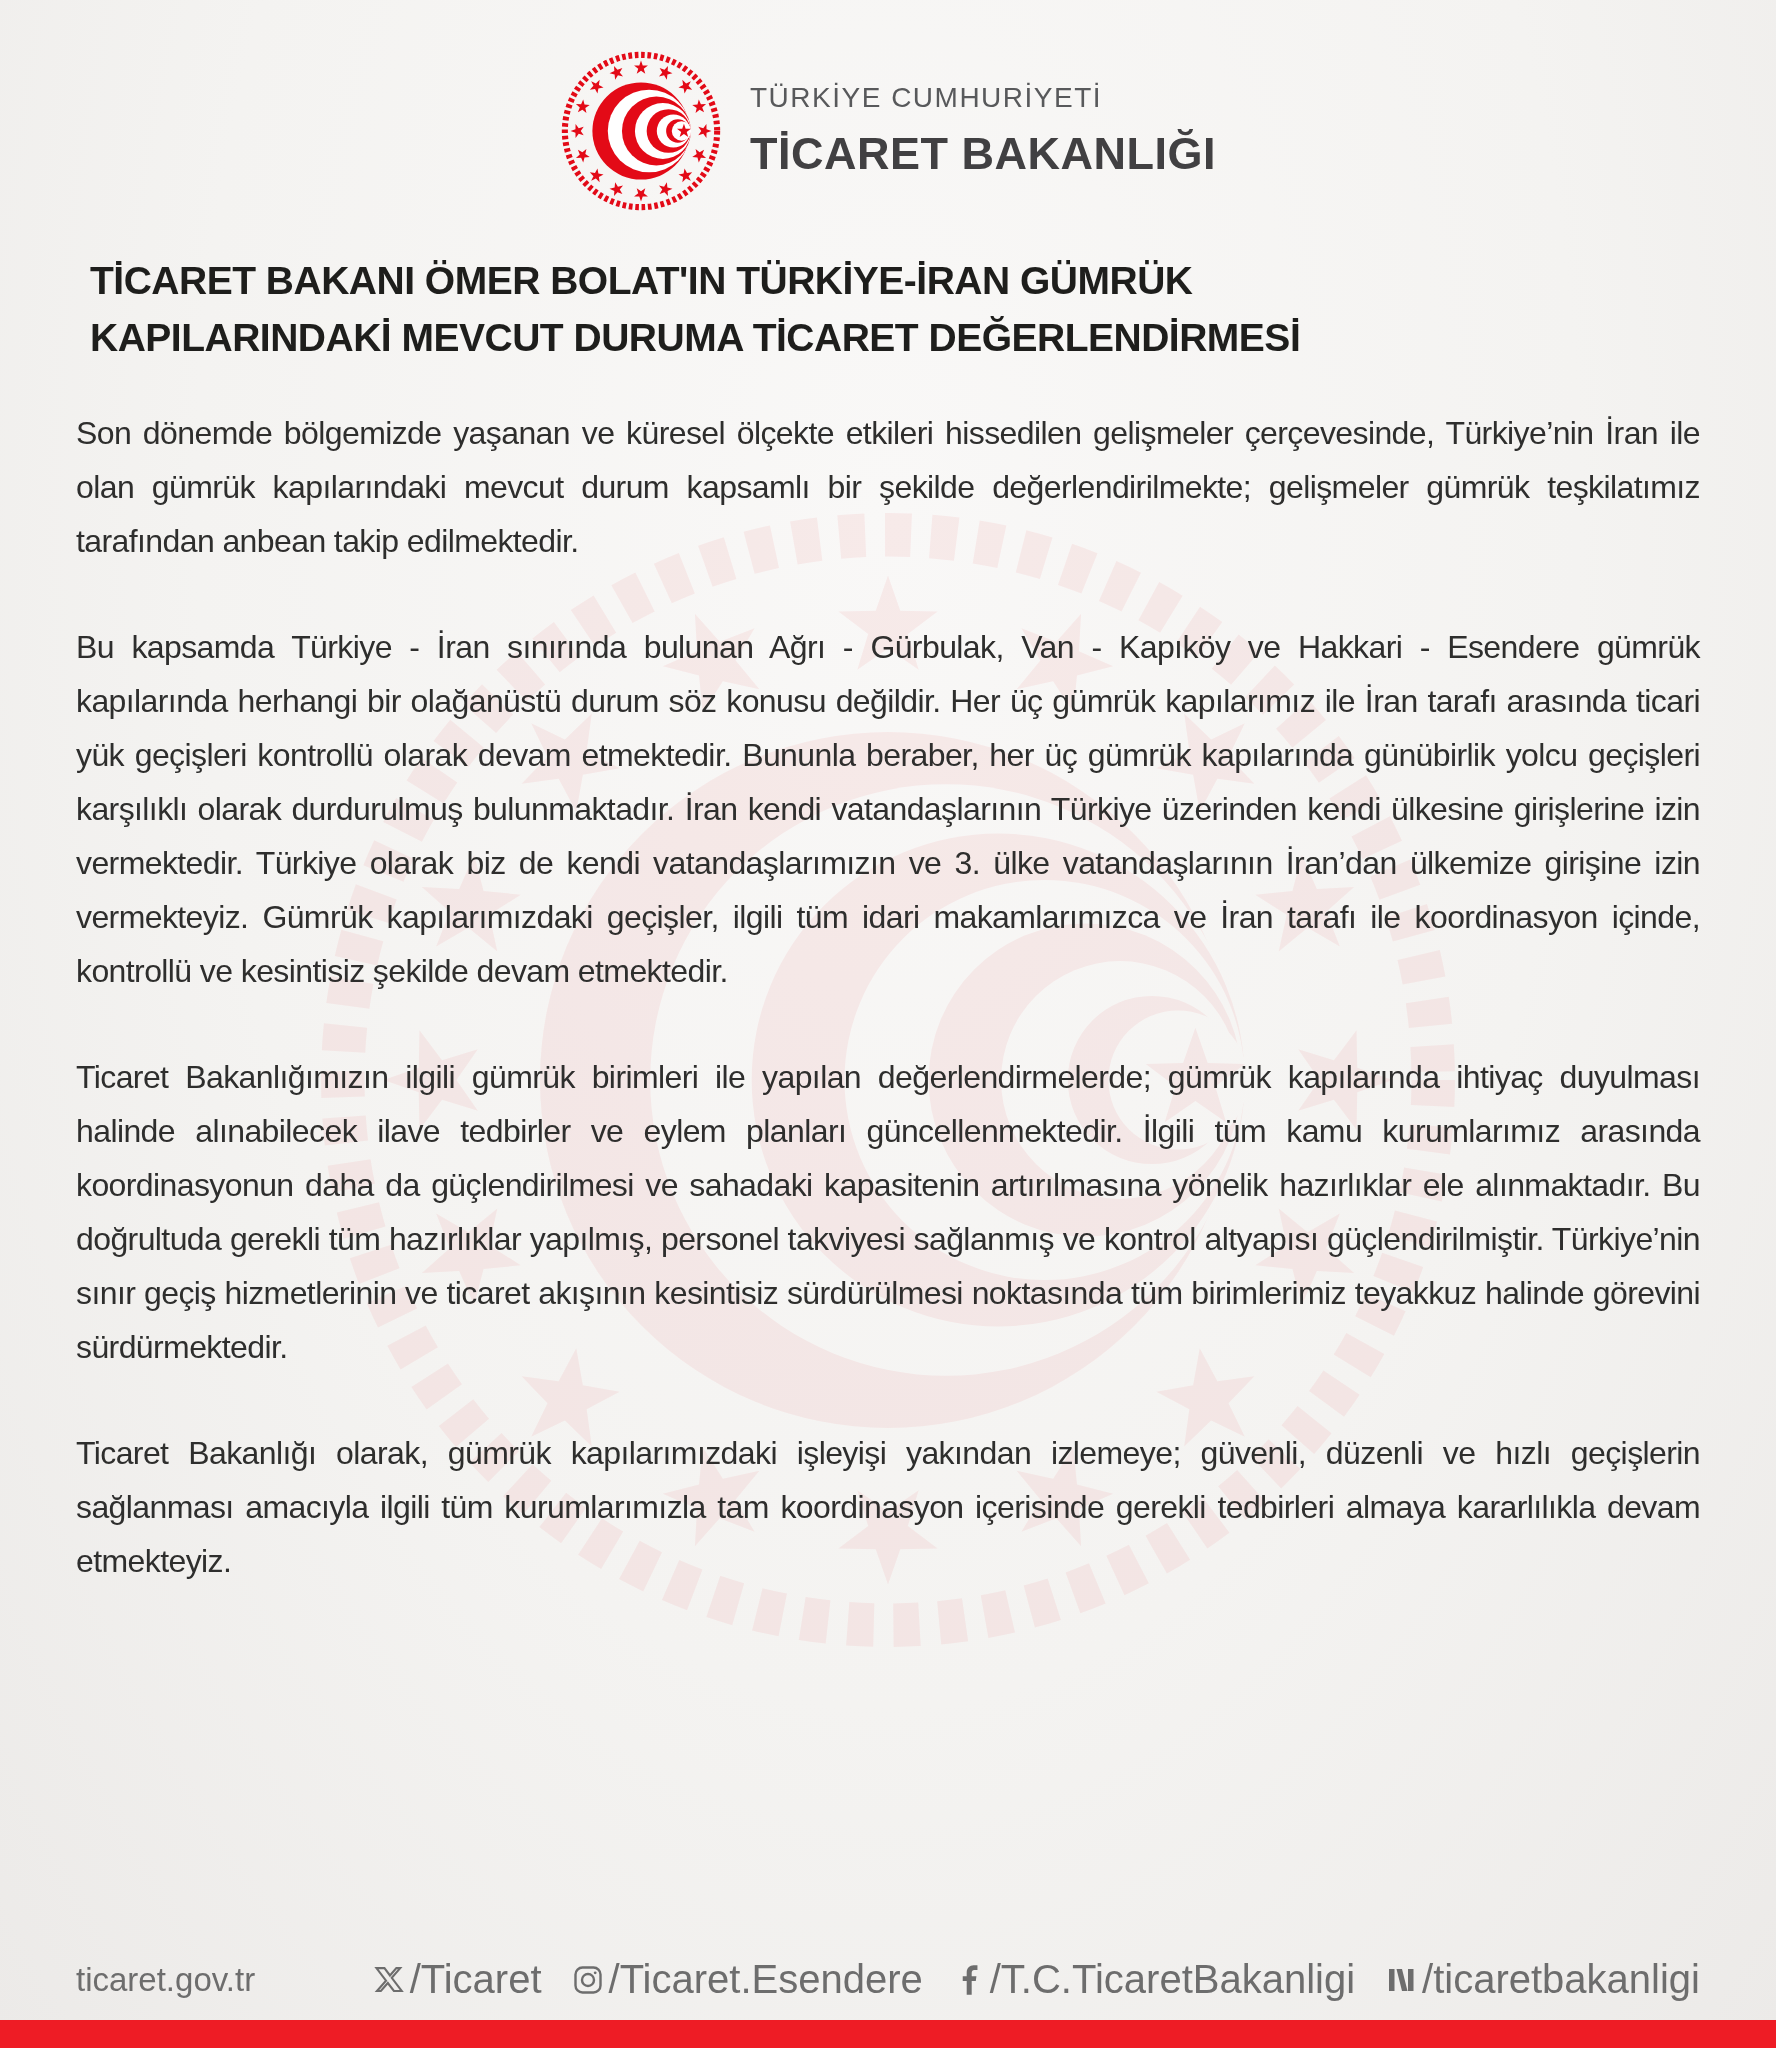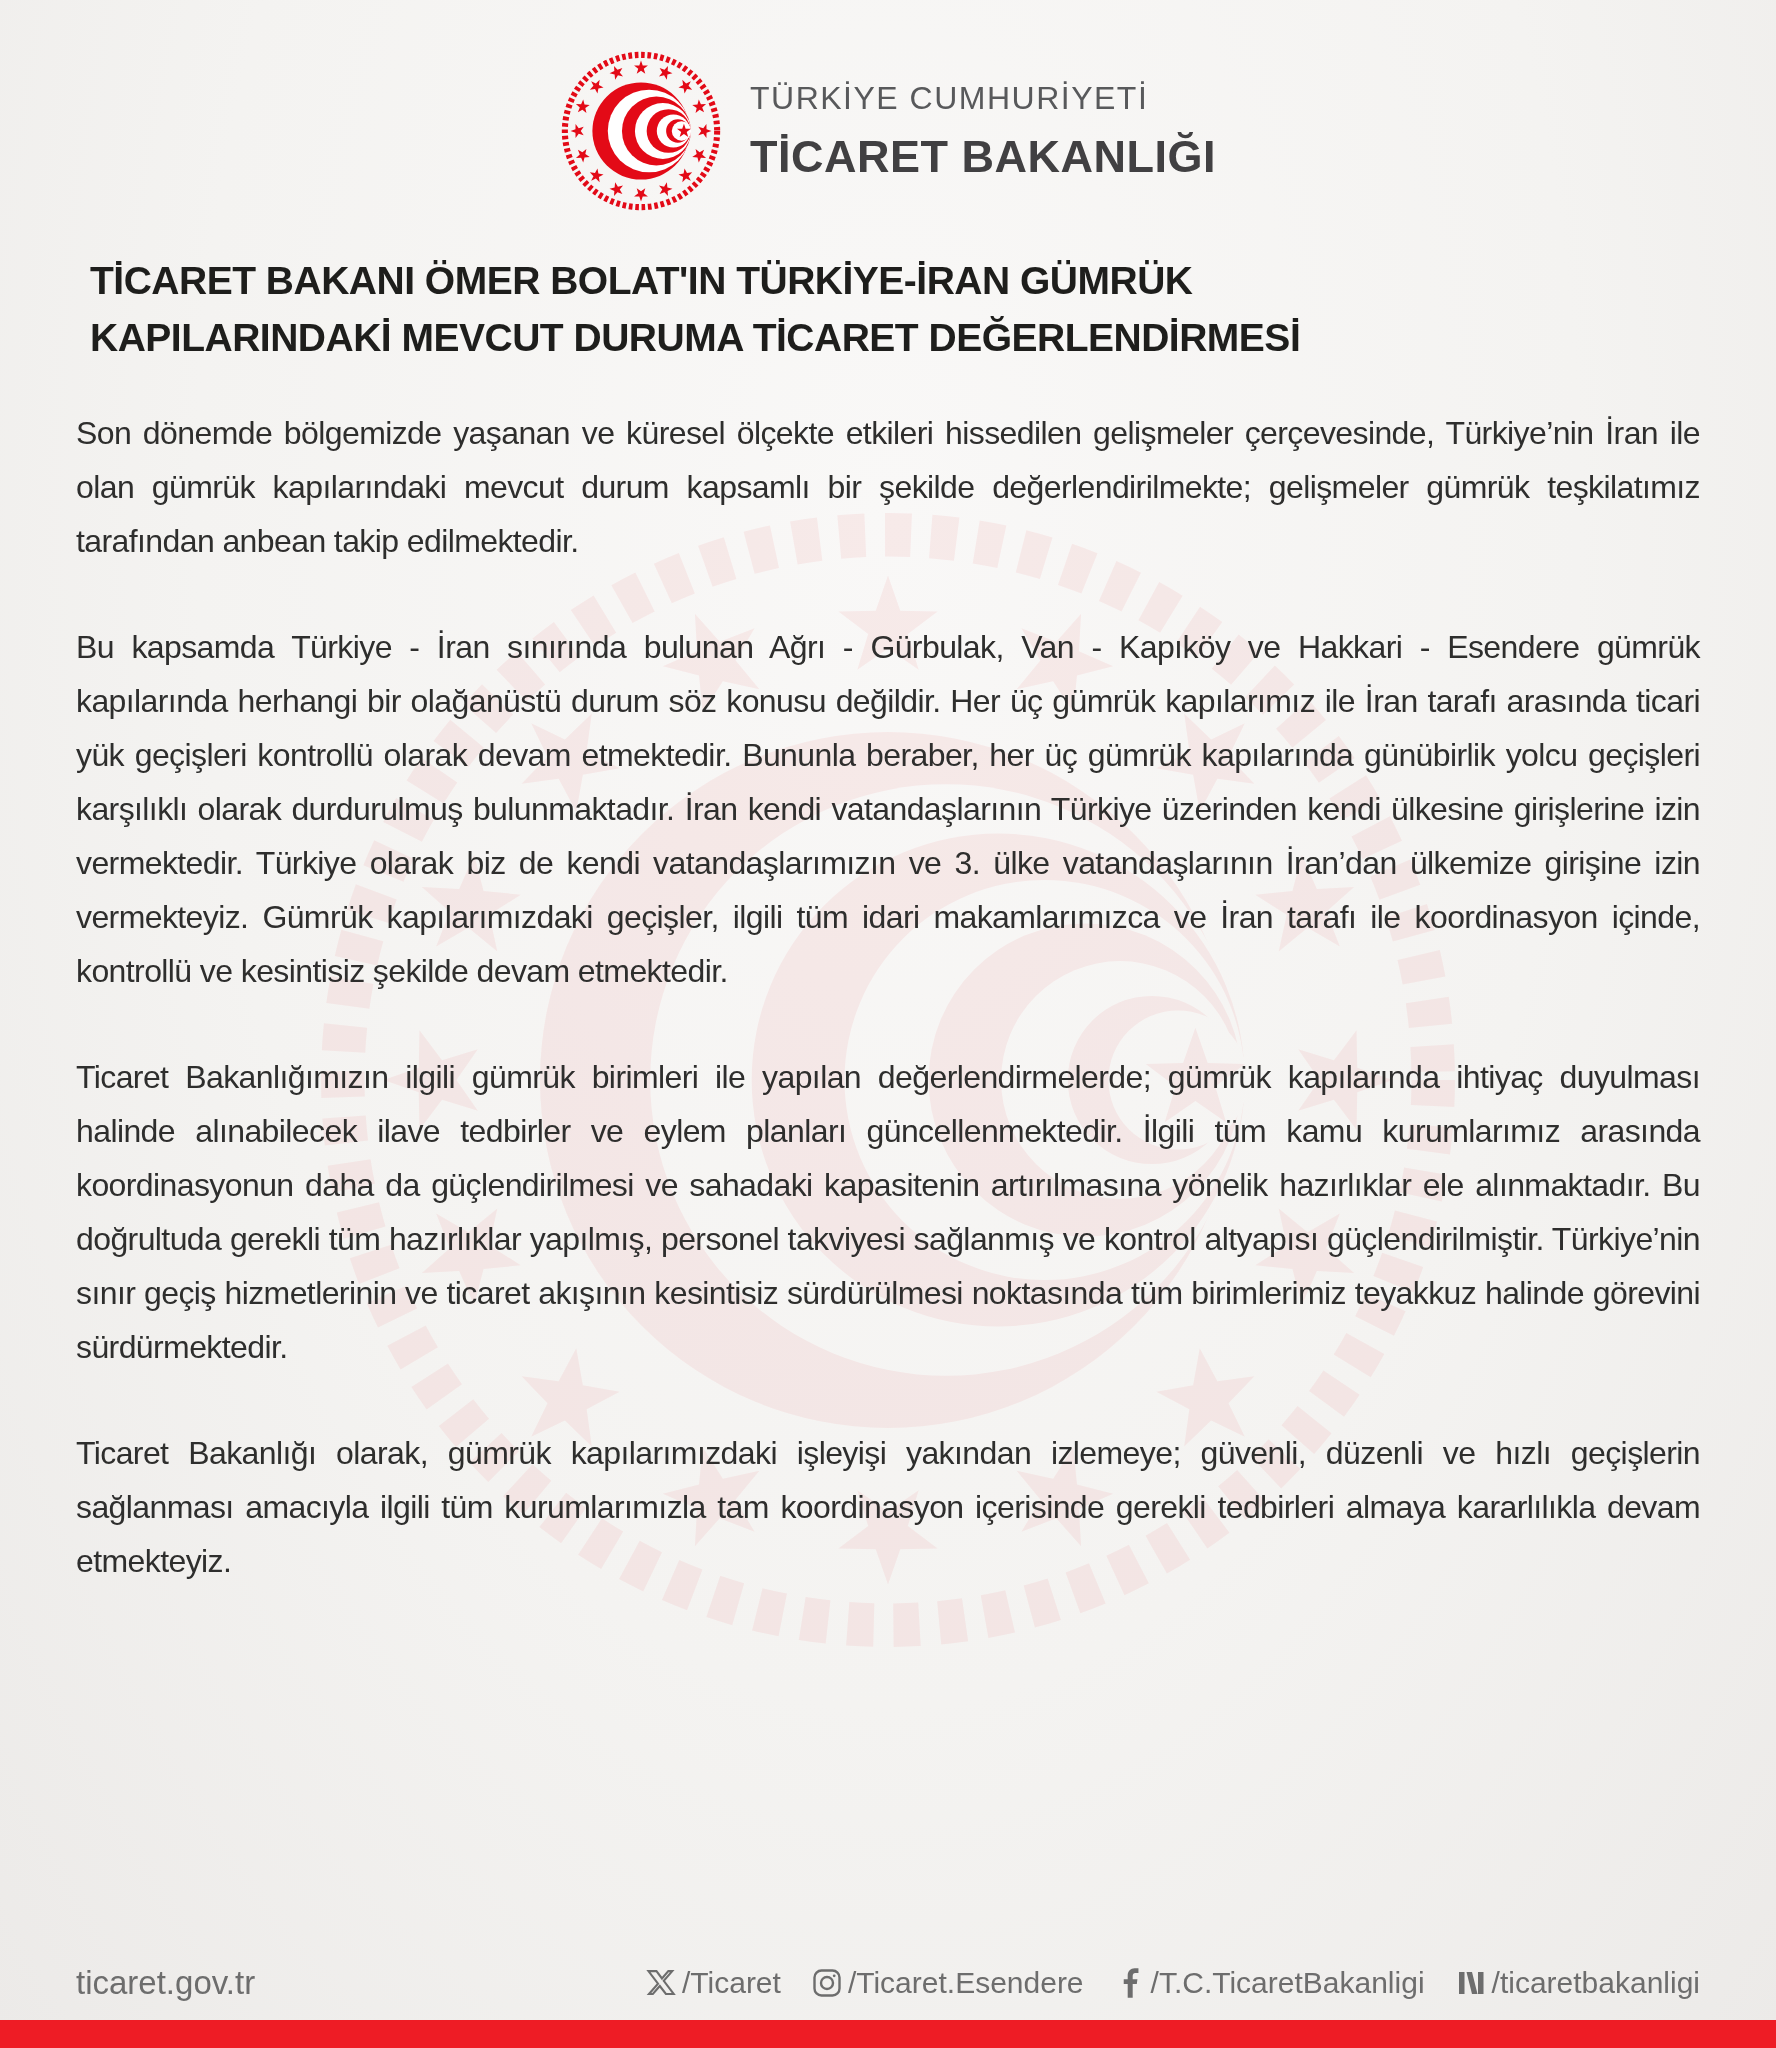--- a/index.html
+++ b/index.html
@@ -35,7 +35,7 @@
   .logo-svg { width: 162px; height: 162px; flex: 0 0 auto; }
   .ministry-name { text-align: left; line-height: 1.15; }
   .ministry-line1 {
-    font-size: 32px;
+    font-size: 28px;
     letter-spacing: 1.5px;
     color: #58595b;
     font-weight: 400;

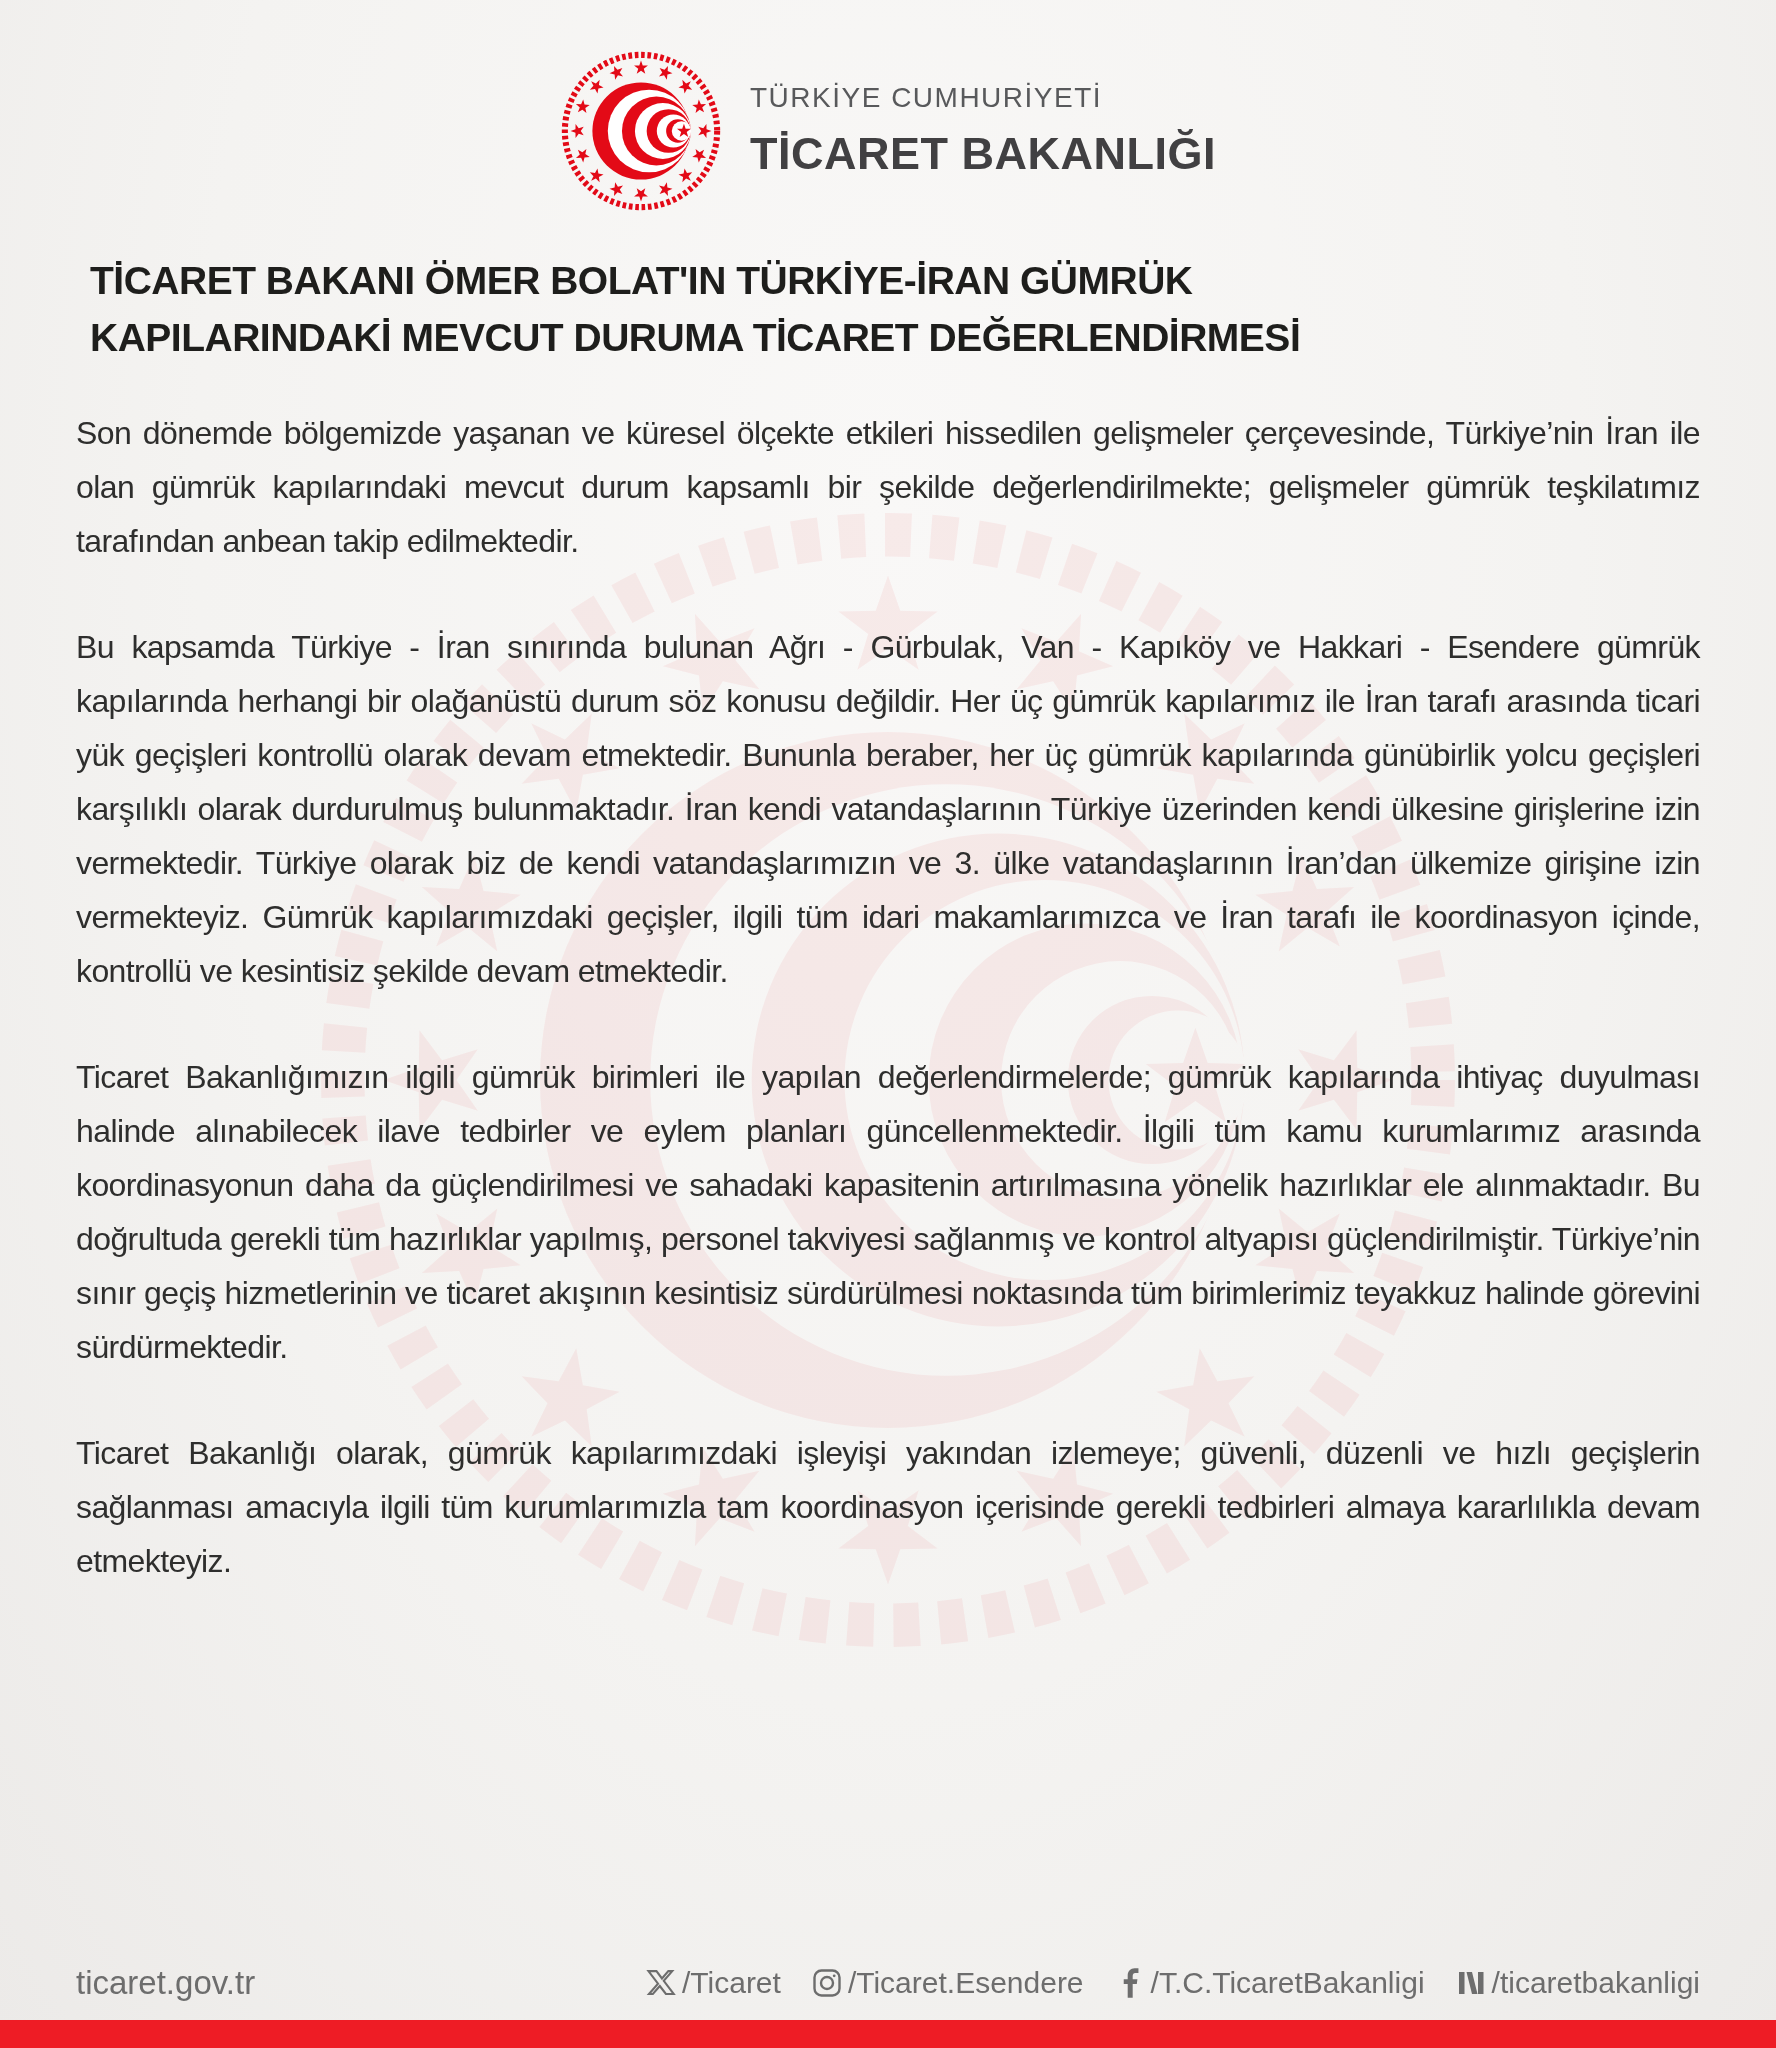--- a/index.html
+++ b/index.html
@@ -82,7 +82,7 @@
     display: flex;
     align-items: flex-end;
     gap: 30px;
-    font-size: 30px;
+    font-size: 40px;
   }
   .social-item { display: flex; align-items: center; gap: 5px; }
   .social-item svg { width: 32px; height: 32px; display: block; }

